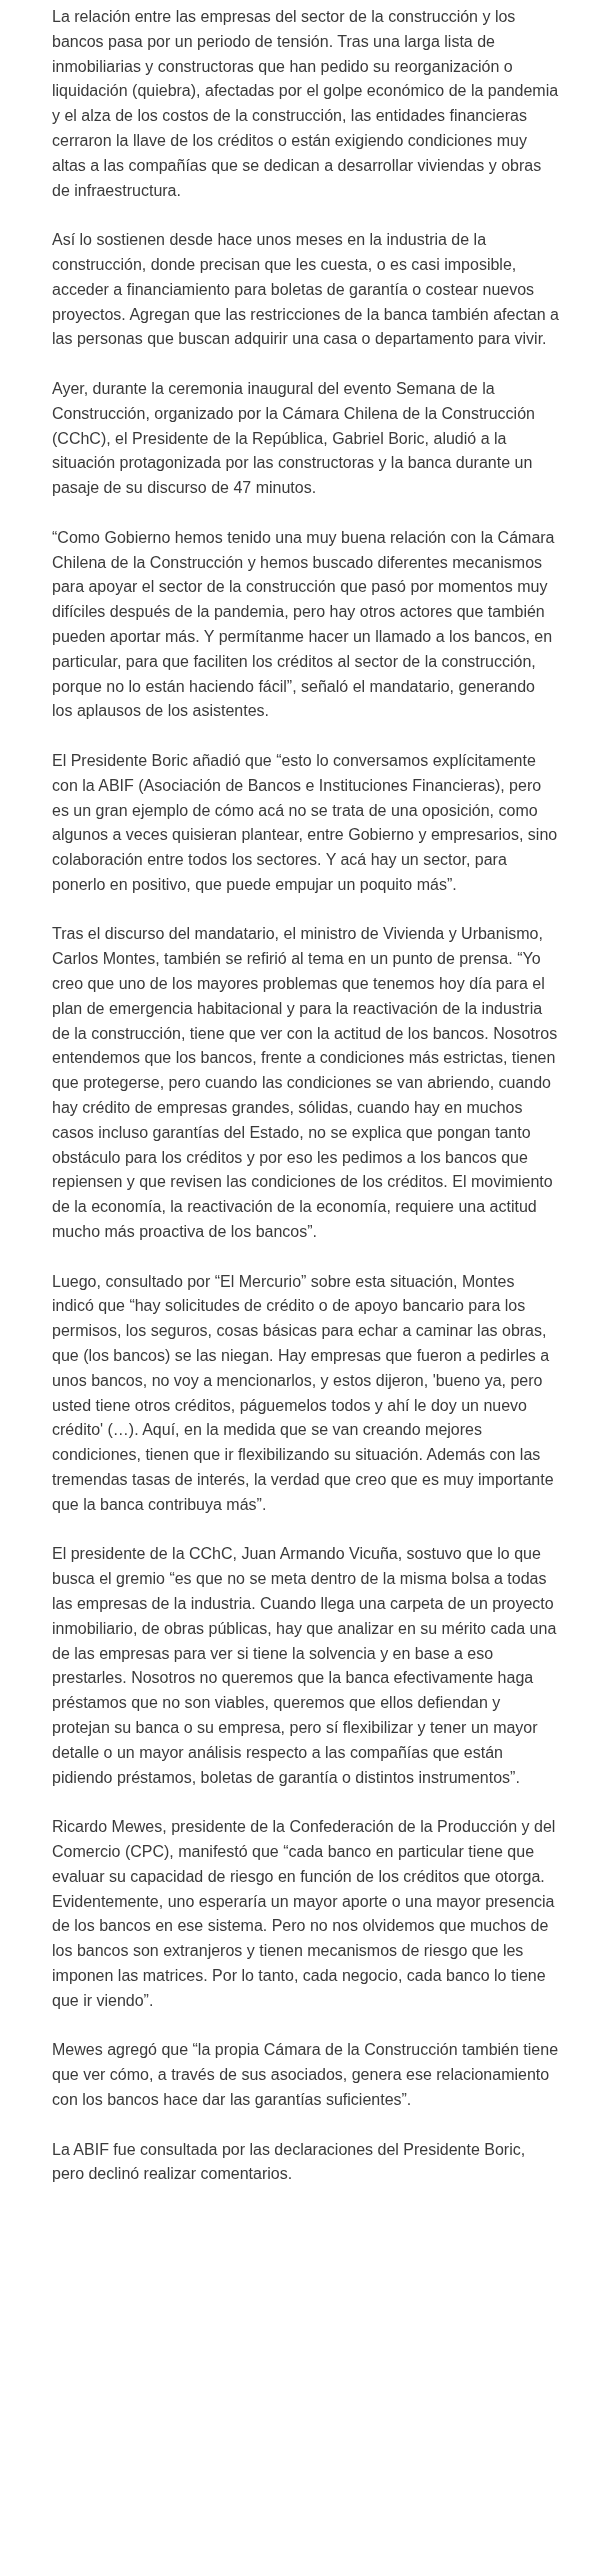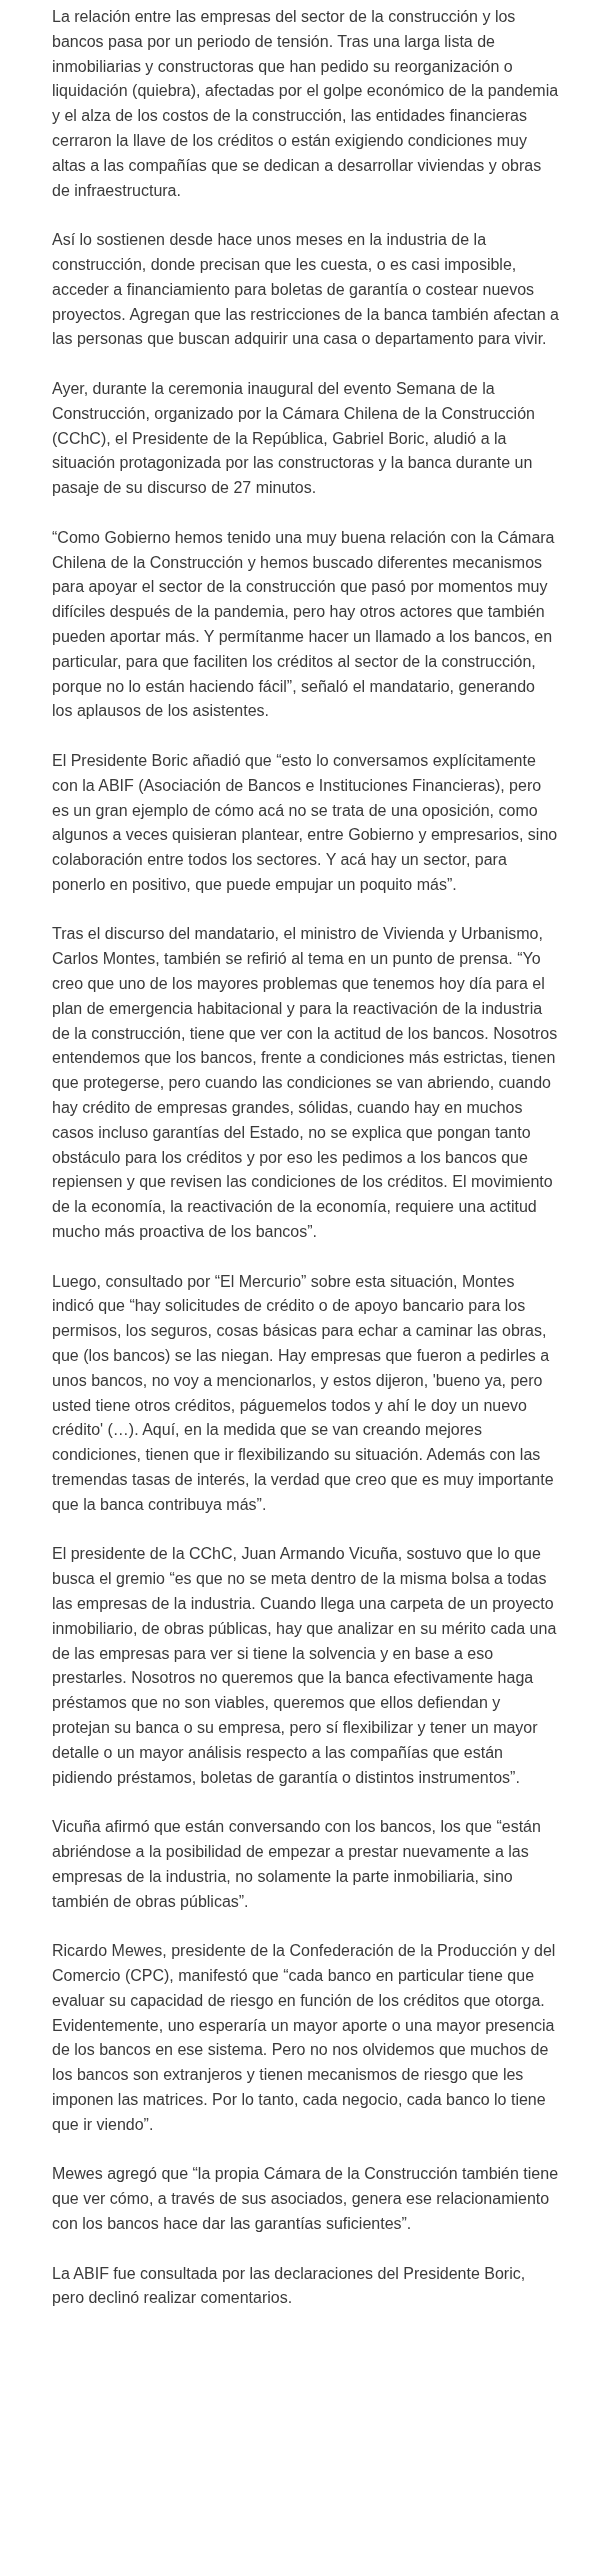--- a/index.html
+++ b/index.html
@@ -38,7 +38,7 @@
 <div class="article-body">
   <p>La relación entre las empresas del sector de la construcción y los bancos pasa por un periodo de tensión. Tras una larga lista de inmobiliarias y constructoras que han pedido su reorganización o liquidación (quiebra), afectadas por el golpe económico de la pandemia y el alza de los costos de la construcción, las entidades financieras cerraron la llave de los créditos o están exigiendo condiciones muy altas a las compañías que se dedican a desarrollar viviendas y obras de infraestructura.</p>
   <p>Así lo sostienen desde hace unos meses en la industria de la construcción, donde precisan que les cuesta, o es casi imposible, acceder a financiamiento para boletas de garantía o costear nuevos proyectos. Agregan que las restricciones de la banca también afectan a las personas que buscan adquirir una casa o departamento para vivir.</p>
-  <p>Ayer, durante la ceremonia inaugural del evento Semana de la Construcción, organizado por la Cámara Chilena de la Construcción (CChC), el Presidente de la República, Gabriel Boric, aludió a la situación protagonizada por las constructoras y la banca durante un pasaje de su discurso de 27 minutos.</p>
+  <p>Ayer, durante la ceremonia inaugural del evento Semana de la Construcción, organizado por la Cámara Chilena de la Construcción (CChC), el Presidente de la República, Gabriel Boric, aludió a la situación protagonizada por las constructoras y la banca durante un pasaje de su discurso de 47 minutos.</p>
   <p>“Como Gobierno hemos tenido una muy buena relación con la Cámara Chilena de la Construcción y hemos buscado diferentes mecanismos para apoyar el sector de la construcción que pasó por momentos muy difíciles después de la pandemia, pero hay otros actores que también pueden aportar más. Y permítanme hacer un llamado a los bancos, en particular, para que faciliten los créditos al sector de la construcción, porque no lo están haciendo fácil”, señaló el mandatario, generando los aplausos de los asistentes.</p>
   <p>El Presidente Boric añadió que “esto lo conversamos explícitamente con la ABIF (Asociación de Bancos e Instituciones Financieras), pero es un gran ejemplo de cómo acá no se trata de una oposición, como algunos a veces quisieran plantear, entre Gobierno y empresarios, sino colaboración entre todos los sectores. Y acá hay un sector, para ponerlo en positivo, que puede empujar un poquito más”.</p>
   <p>Tras el discurso del mandatario, el ministro de Vivienda y Urbanismo, Carlos Montes, también se refirió al tema en un punto de prensa. “Yo creo que uno de los mayores problemas que tenemos hoy día para el plan de emergencia habitacional y para la reactivación de la industria de la construcción, tiene que ver con la actitud de los bancos. Nosotros entendemos que los bancos, frente a condiciones más estrictas, tienen que protegerse, pero cuando las condiciones se van abriendo, cuando hay crédito de empresas grandes, sólidas, cuando hay en muchos casos incluso garantías del Estado, no se explica que pongan tanto obstáculo para los créditos y por eso les pedimos a los bancos que repiensen y que revisen las condiciones de los créditos. El movimiento de la economía, la reactivación de la economía, requiere una actitud mucho más proactiva de los bancos”.</p>

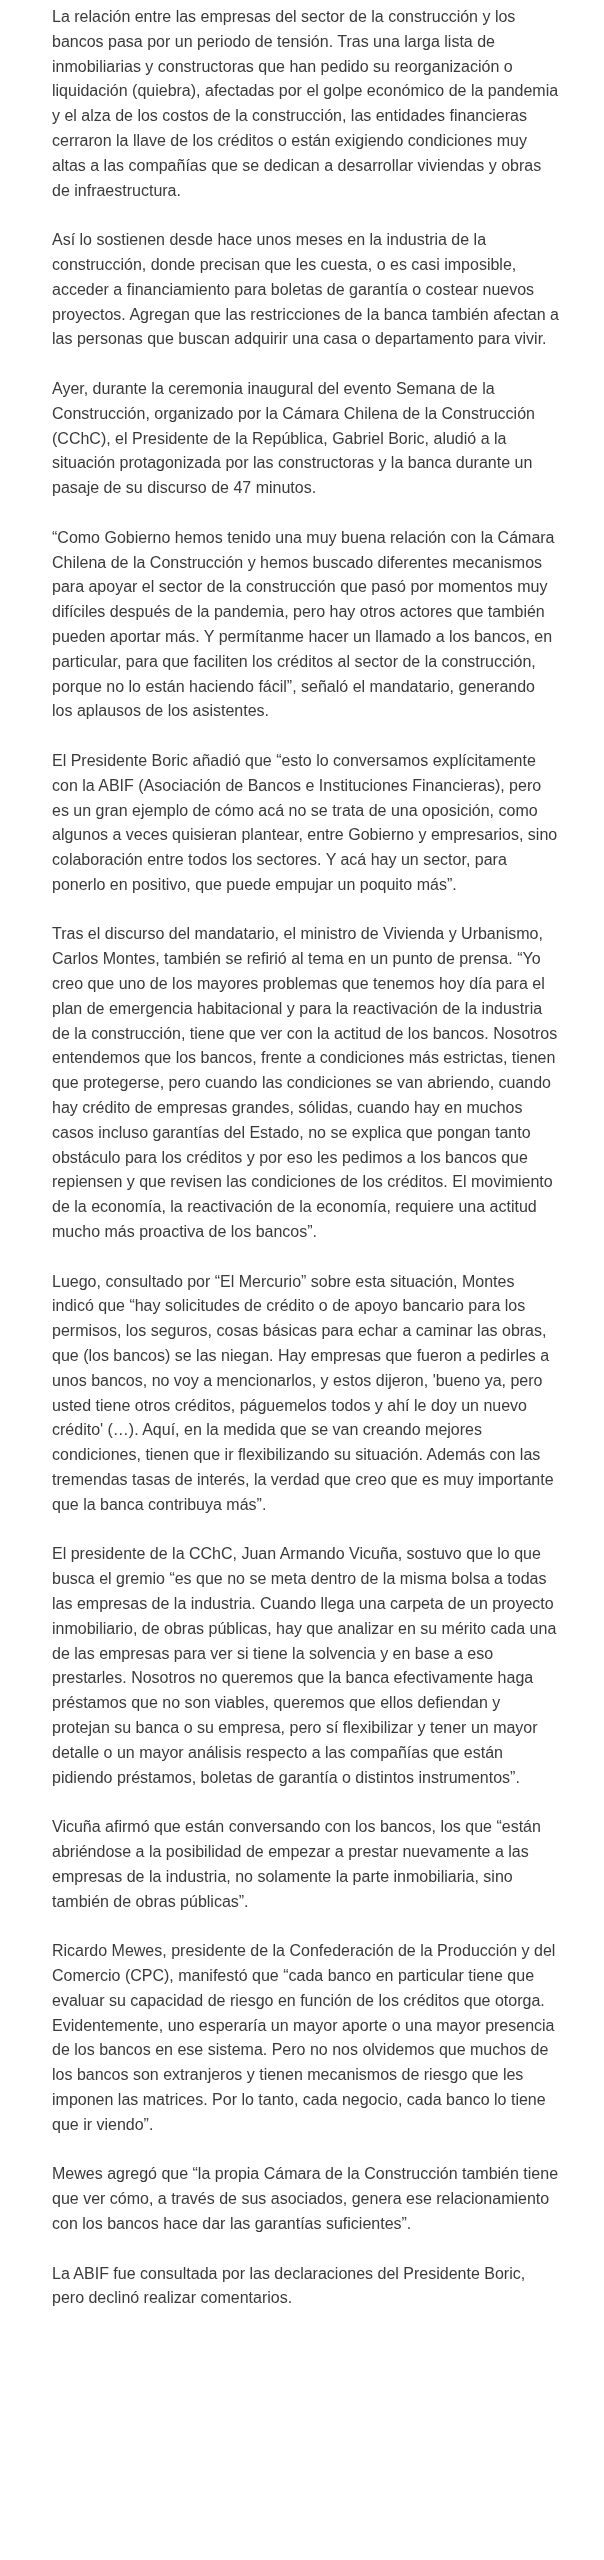--- a/index.html
+++ b/index.html
@@ -44,7 +44,6 @@
   <p>Tras el discurso del mandatario, el ministro de Vivienda y Urbanismo, Carlos Montes, también se refirió al tema en un punto de prensa. “Yo creo que uno de los mayores problemas que tenemos hoy día para el plan de emergencia habitacional y para la reactivación de la industria de la construcción, tiene que ver con la actitud de los bancos. Nosotros entendemos que los bancos, frente a condiciones más estrictas, tienen que protegerse, pero cuando las condiciones se van abriendo, cuando hay crédito de empresas grandes, sólidas, cuando hay en muchos casos incluso garantías del Estado, no se explica que pongan tanto obstáculo para los créditos y por eso les pedimos a los bancos que repiensen y que revisen las condiciones de los créditos. El movimiento de la economía, la reactivación de la economía, requiere una actitud mucho más proactiva de los bancos”.</p>
   <p>Luego, consultado por “El Mercurio” sobre esta situación, Montes indicó que “hay solicitudes de crédito o de apoyo bancario para los permisos, los seguros, cosas básicas para echar a caminar las obras, que (los bancos) se las niegan. Hay empresas que fueron a pedirles a unos bancos, no voy a mencionarlos, y estos dijeron, 'bueno ya, pero usted tiene otros créditos, páguemelos todos y ahí le doy un nuevo crédito' (…). Aquí, en la medida que se van creando mejores condiciones, tienen que ir flexibilizando su situación. Además con las tremendas tasas de interés, la verdad que creo que es muy importante que la banca contribuya más”.</p>
   <p>El presidente de la CChC, Juan Armando Vicuña, sostuvo que lo que busca el gremio “es que no se meta dentro de la misma bolsa a todas las empresas de la industria. Cuando llega una carpeta de un proyecto inmobiliario, de obras públicas, hay que analizar en su mérito cada una de las empresas para ver si tiene la solvencia y en base a eso prestarles. Nosotros no queremos que la banca efectivamente haga préstamos que no son viables, queremos que ellos defiendan y protejan su banca o su empresa, pero sí flexibilizar y tener un mayor detalle o un mayor análisis respecto a las compañías que están pidiendo préstamos, boletas de garantía o distintos instrumentos”.</p>
-  <p>Vicuña afirmó que están conversando con los bancos, los que “están abriéndose a la posibilidad de empezar a prestar nuevamente a las empresas de la industria, no solamente la parte inmobiliaria, sino también de obras públicas”.</p>
   <p>Ricardo Mewes, presidente de la Confederación de la Producción y del Comercio (CPC), manifestó que “cada banco en particular tiene que evaluar su capacidad de riesgo en función de los créditos que otorga. Evidentemente, uno esperaría un mayor aporte o una mayor presencia de los bancos en ese sistema. Pero no nos olvidemos que muchos de los bancos son extranjeros y tienen mecanismos de riesgo que les imponen las matrices. Por lo tanto, cada negocio, cada banco lo tiene que ir viendo”.</p>
   <p>Mewes agregó que “la propia Cámara de la Construcción también tiene que ver cómo, a través de sus asociados, genera ese relacionamiento con los bancos hace dar las garantías suficientes”.</p>
   <p>La ABIF fue consultada por las declaraciones del Presidente Boric, pero declinó realizar comentarios.</p>

